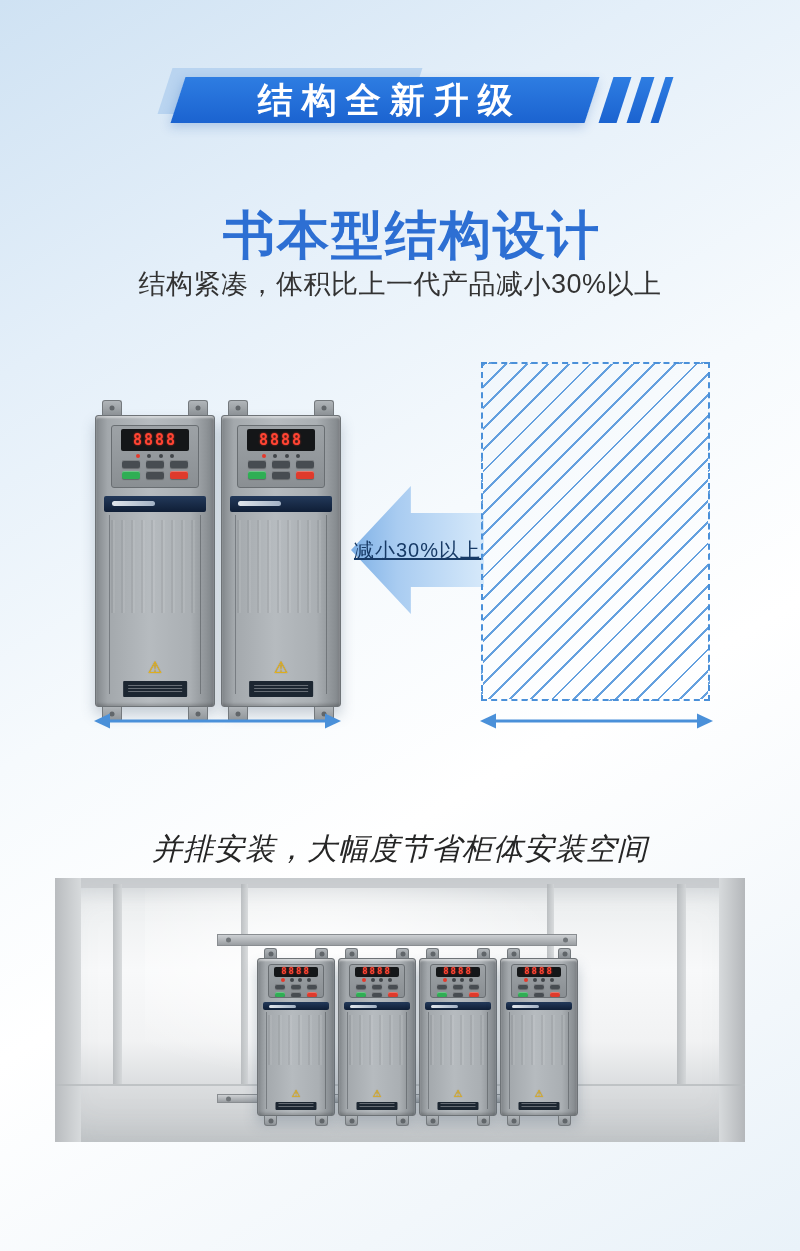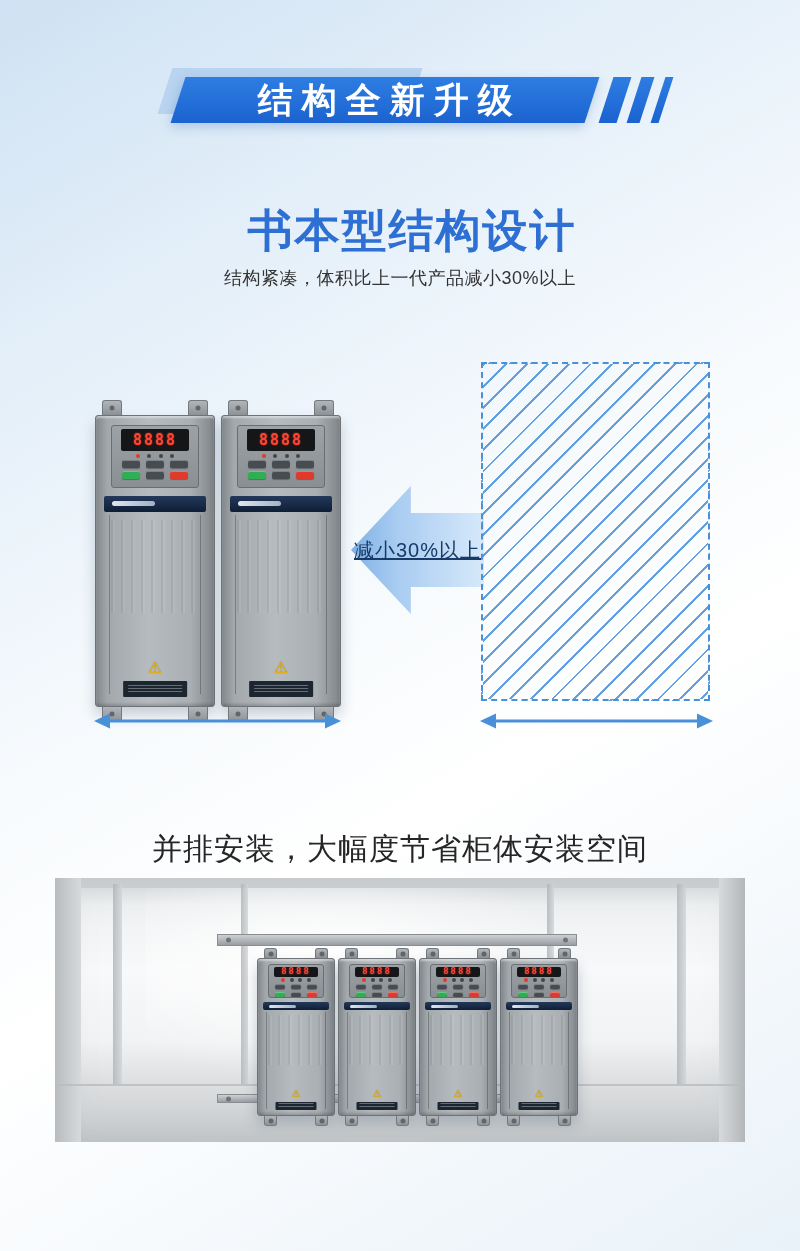--- a/index.html
+++ b/index.html
@@ -28,7 +28,7 @@
 
   
   .h1 { position:absolute; left:0; top:201px; width:100%; text-align:center;
-    color:#2d6fd3; font-size:45px; font-weight:bold; letter-spacing:2px;padding-left:24px; }
+    color:#2d6fd3; font-size:52px; font-weight:bold; letter-spacing:2px;padding-left:24px; }
   .sub { position:absolute; left:0; top:266px; width:100%; text-align:center;
     color:#333; font-size:18px; letter-spacing:.5px; }
   .h2 { position:absolute; left:0; top:829px; width:100%; text-align:center;

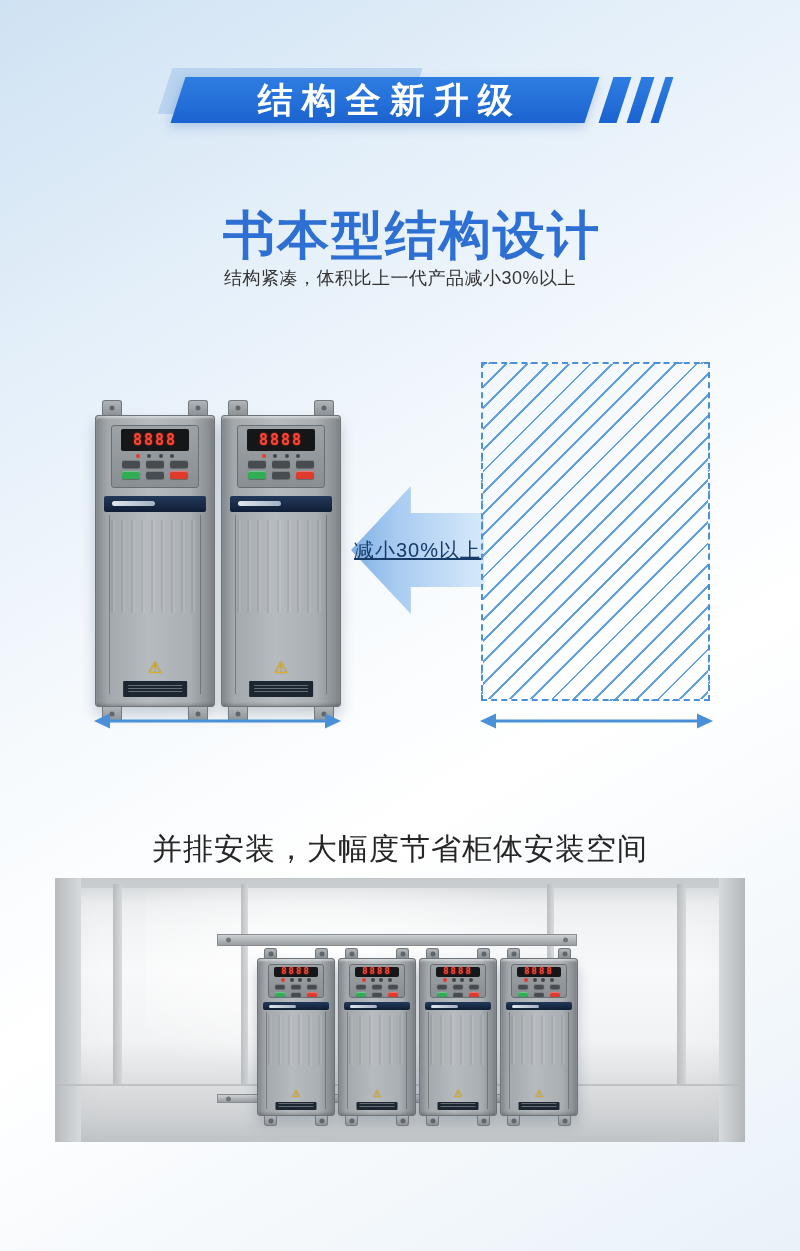--- a/index.html
+++ b/index.html
@@ -30,7 +30,7 @@
   .h1 { position:absolute; left:0; top:201px; width:100%; text-align:center;
     color:#2d6fd3; font-size:52px; font-weight:bold; letter-spacing:2px;padding-left:24px; }
   .sub { position:absolute; left:0; top:266px; width:100%; text-align:center;
-    color:#333; font-size:18px; letter-spacing:.5px; }
+    color:#333; font-size:27px; letter-spacing:.5px; }
   .h2 { position:absolute; left:0; top:829px; width:100%; text-align:center;
     color:#262626; font-size:30px; letter-spacing:1px; }
 

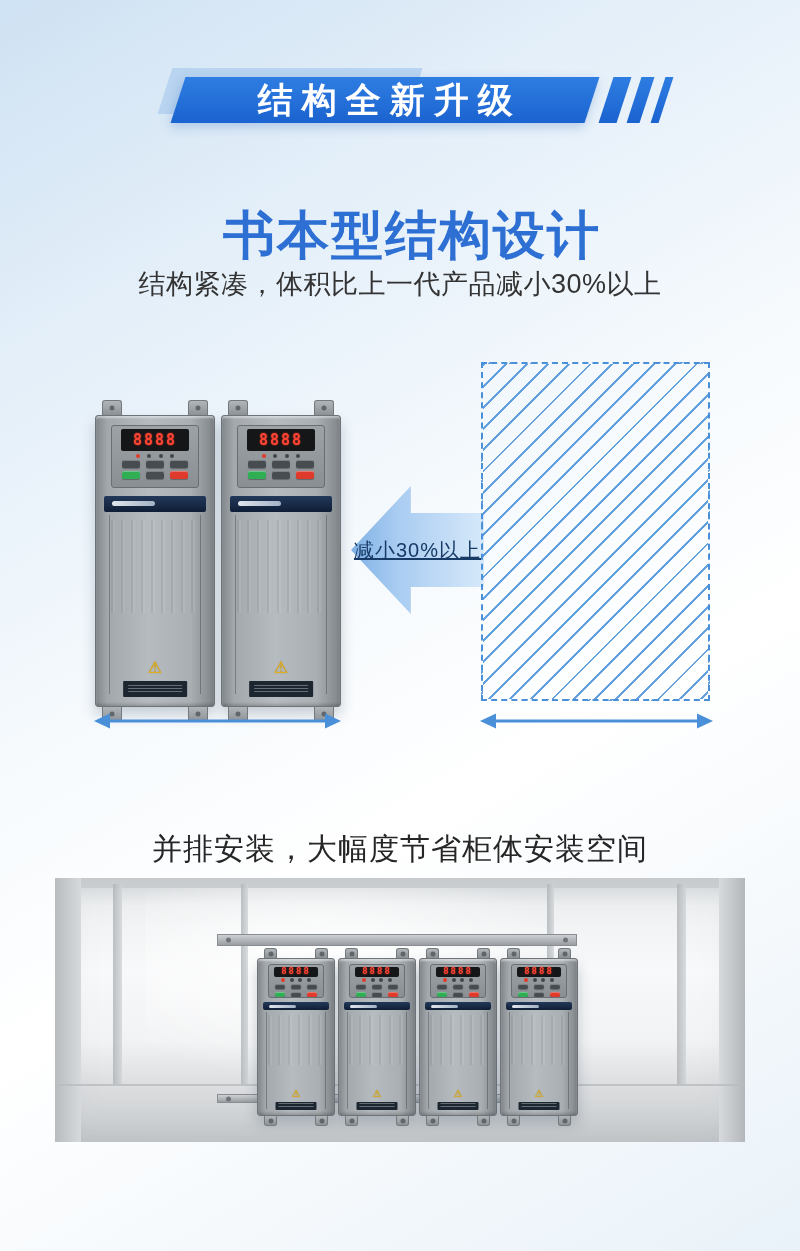--- a/index.html
+++ b/index.html
@@ -32,7 +32,7 @@
   .sub { position:absolute; left:0; top:266px; width:100%; text-align:center;
     color:#333; font-size:27px; letter-spacing:.5px; }
   .h2 { position:absolute; left:0; top:829px; width:100%; text-align:center;
-    color:#262626; font-size:30px; letter-spacing:1px; }
+    color:#262626; font-size:30px; letter-spacing:1px;font-style:italic; }
 
   
   .devices { display:flex; }

